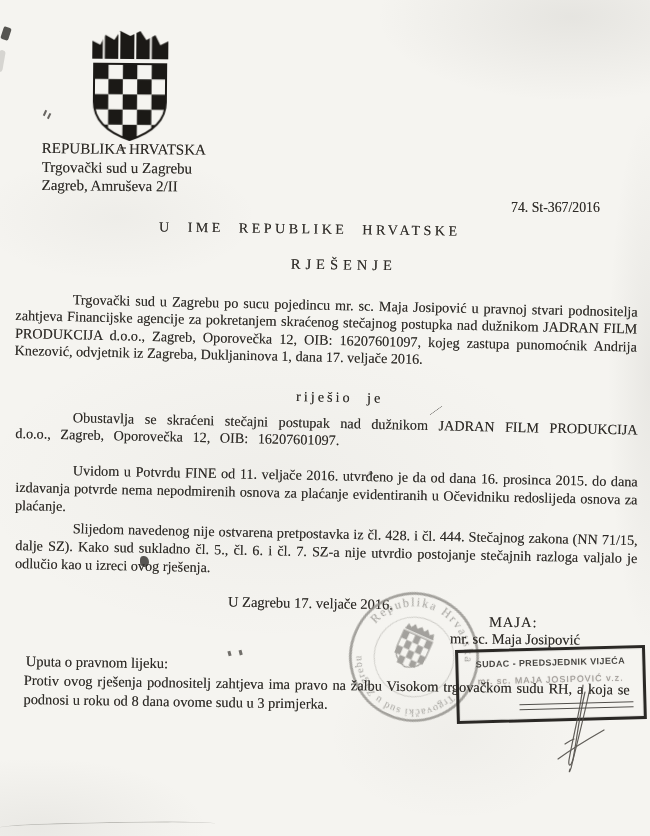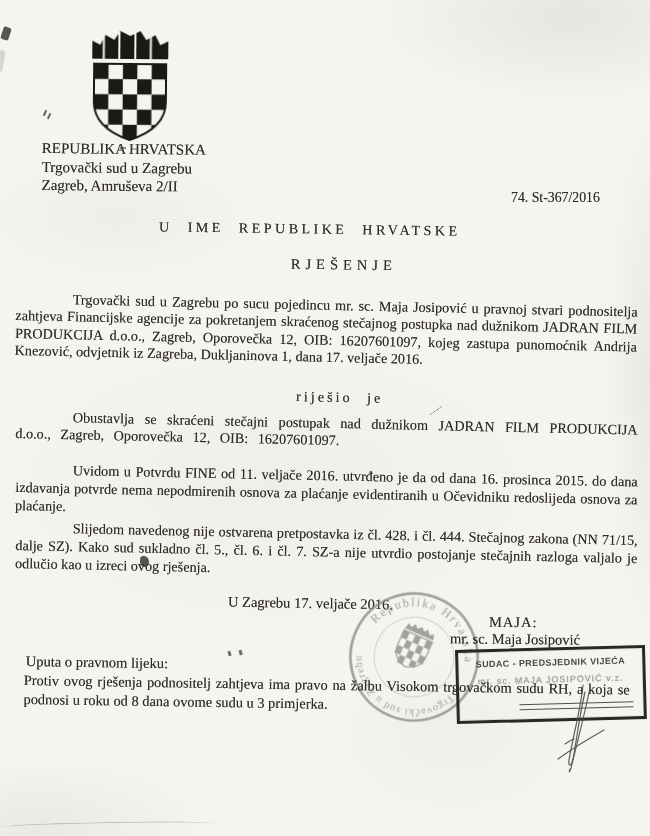--- a/index.html
+++ b/index.html
@@ -74,7 +74,7 @@
     <div>Zagreb, Amruševa 2/II</div>
   </div>
 
-  <div class="abs doc-text" style="left:511px;top:190px;font-size:13.8px;">74. St-367/2016</div>
+  <div class="abs doc-text" style="left:511px;top:200px;font-size:13.8px;">74. St-367/2016</div>
 
   <div class="abs doc-text centered" style="left:60px;top:218px;width:500px;text-align:center;font-size:14px;transform:rotate(.8deg);">U IME REPUBLIKE HRVATSKE</div>
   <div class="abs doc-text centered" style="left:94px;top:253px;width:500px;text-align:center;font-size:14.5px;letter-spacing:5px;transform:rotate(.8deg);">RJEŠENJE</div>

